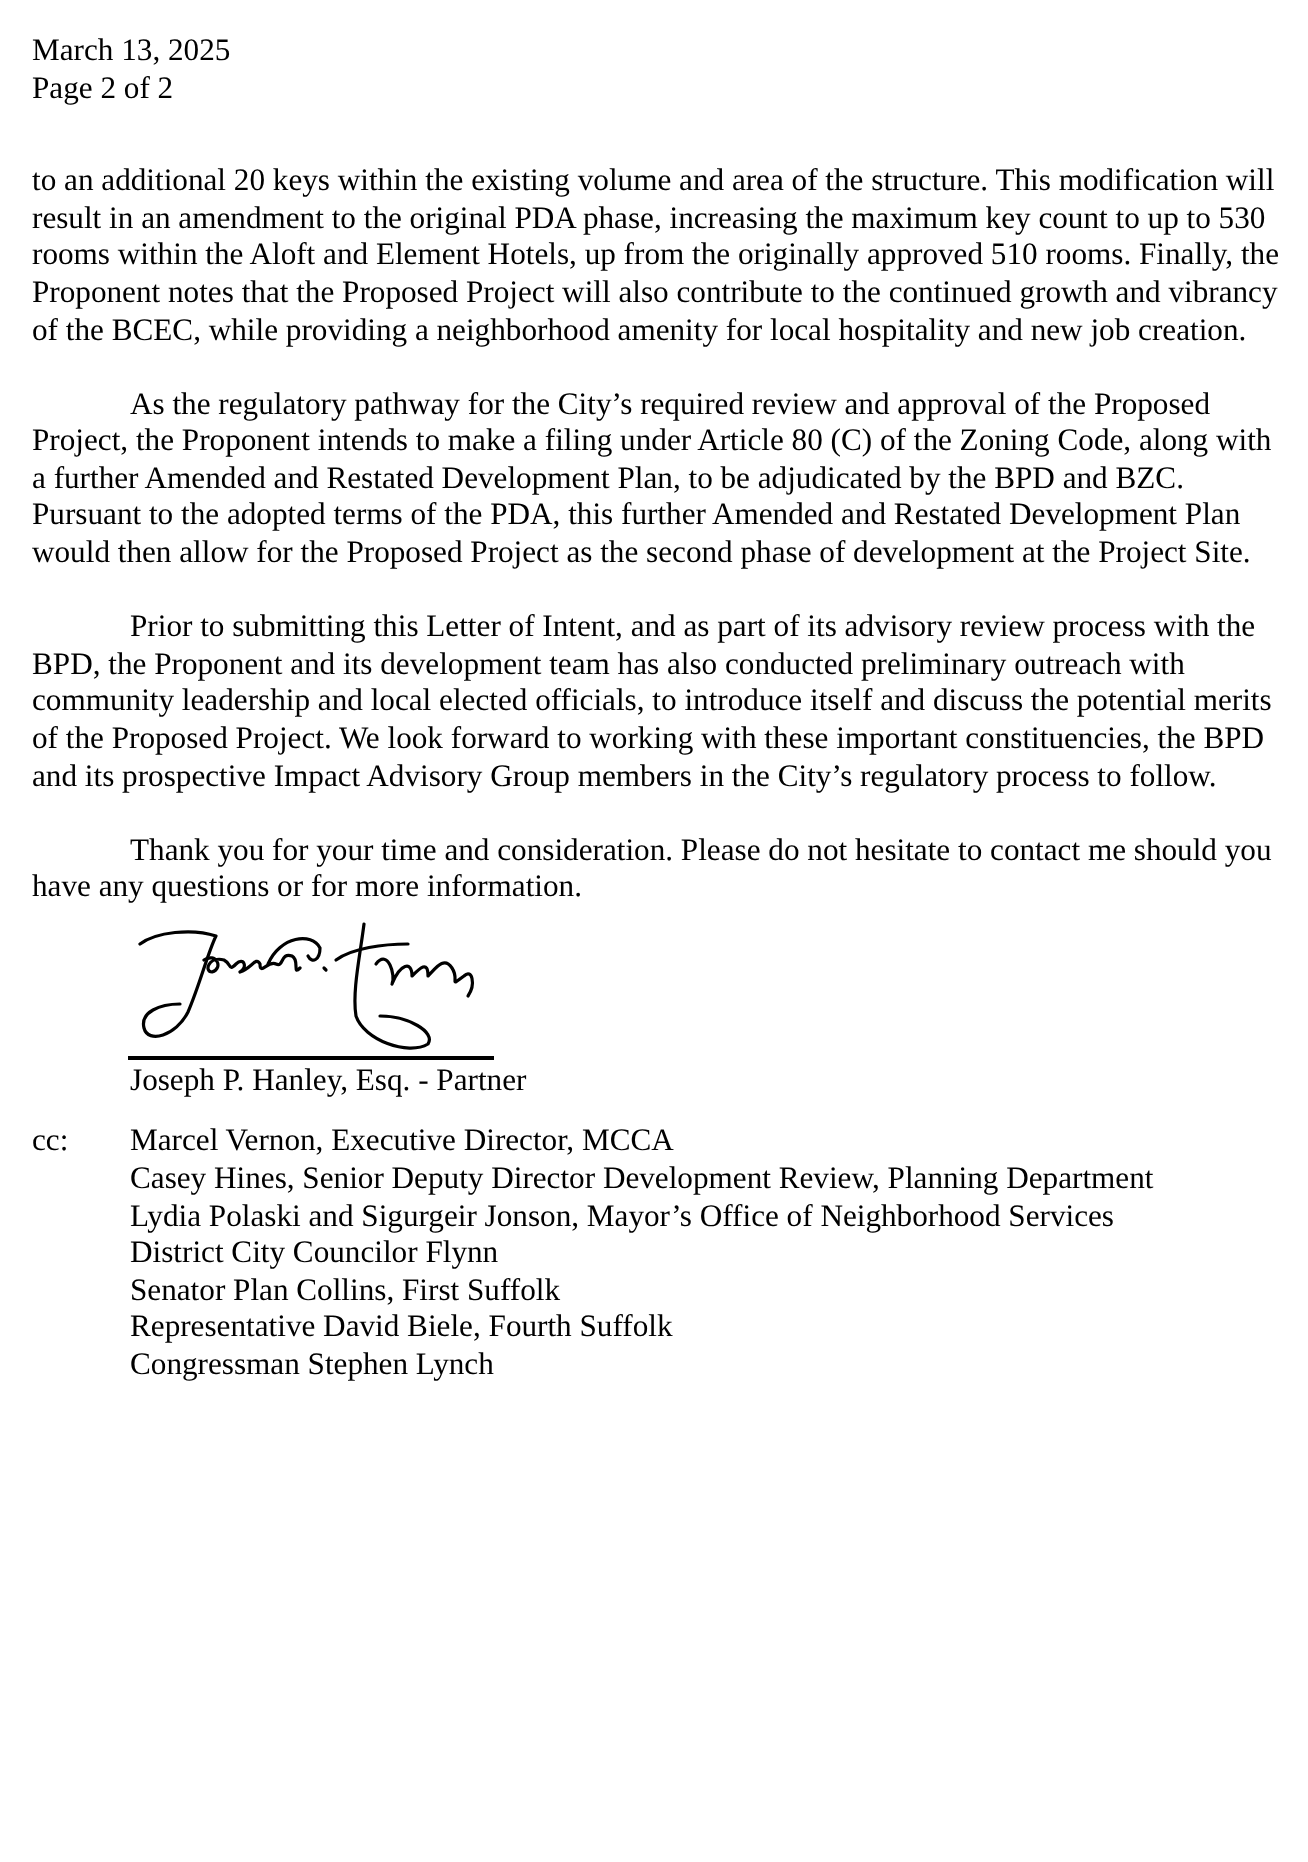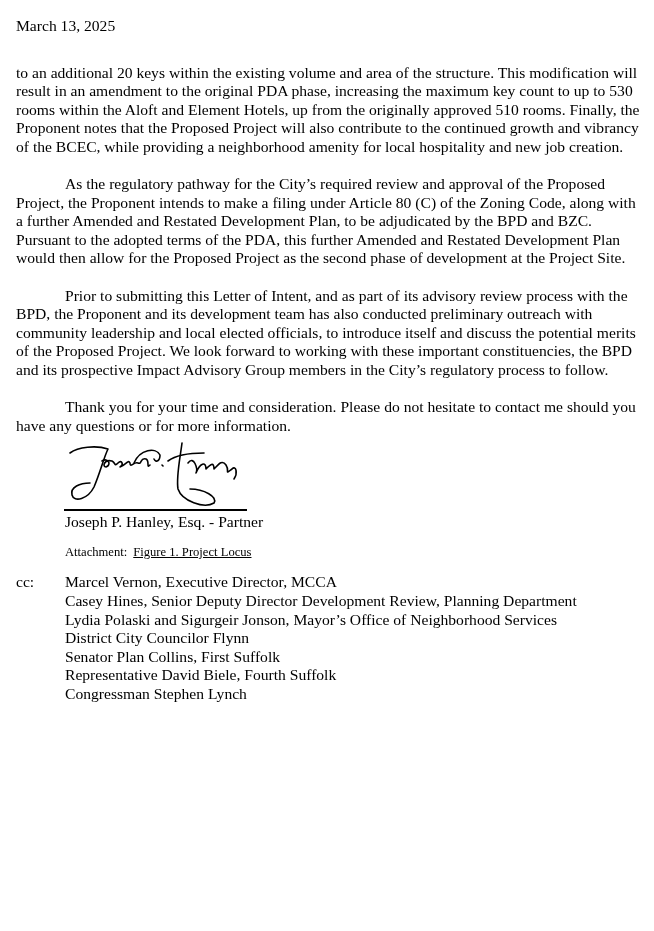--- a/index.html
+++ b/index.html
@@ -30,6 +30,7 @@
 <div class="page">
   <div class="hdr">
     <div>March 13, 2025</div>
+    <div>Page 2 of 2</div>
   </div>
 
   <p class="p1">to an additional 20 keys within the existing volume and area of the structure. This modification will result in an amendment to the original PDA phase, increasing the maximum key count to up to 530 rooms within the Aloft and Element Hotels, up from the originally approved 510 rooms. Finally, the Proponent notes that the Proposed Project will also contribute to the continued growth and vibrancy of the BCEC, while providing a neighborhood amenity for local hospitality and new job creation.</p>

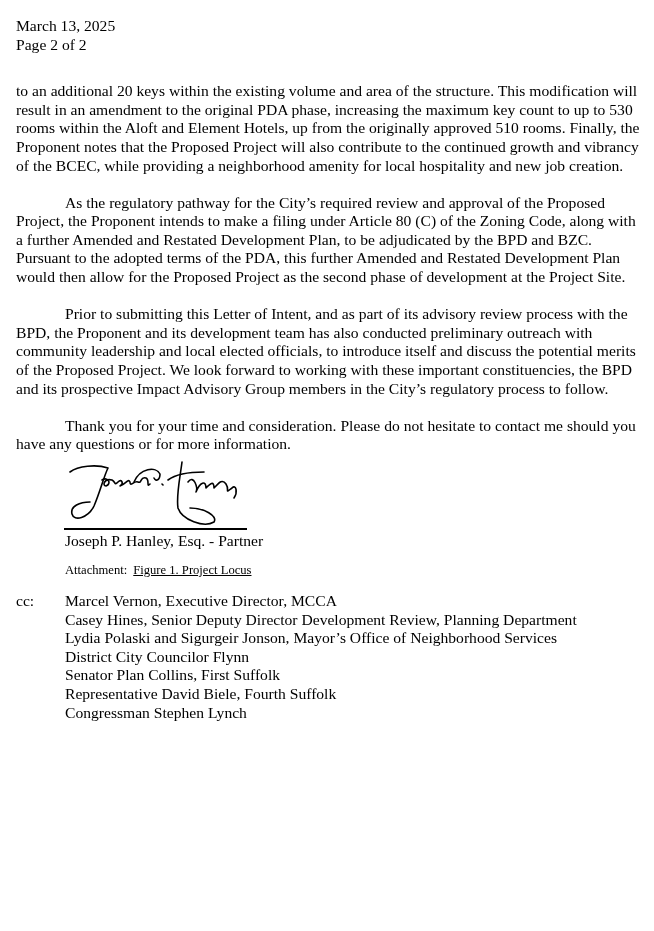--- a/index.html
+++ b/index.html
@@ -53,9 +53,6 @@
   <div class="sig-line"></div>
   <div class="signer">Joseph P. Hanley, Esq. - Partner</div>
 
-  <div class="attach">
-    <span>Attachment:</span><span class="link">Figure 1. Project Locus</span>
-  </div>
 
   <div class="cc">
     <div class="cc-label">cc:</div>

